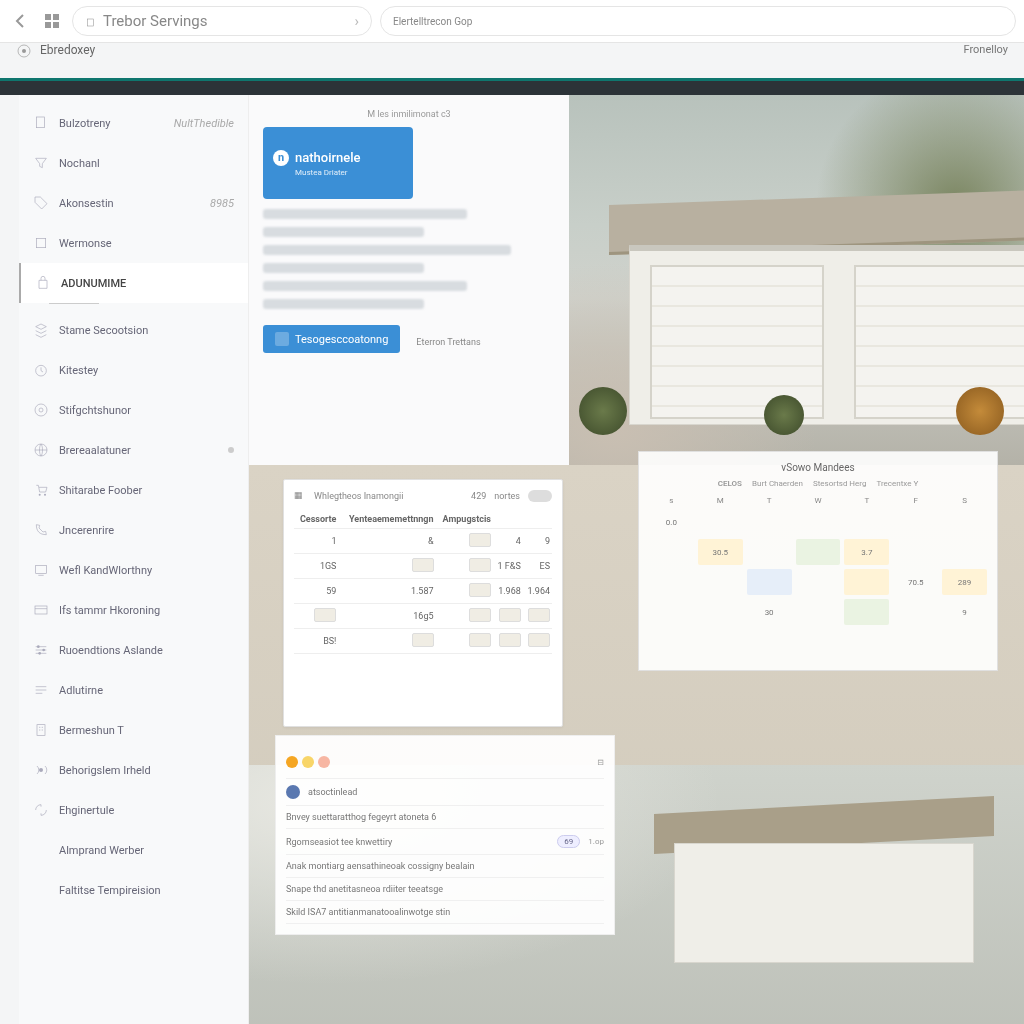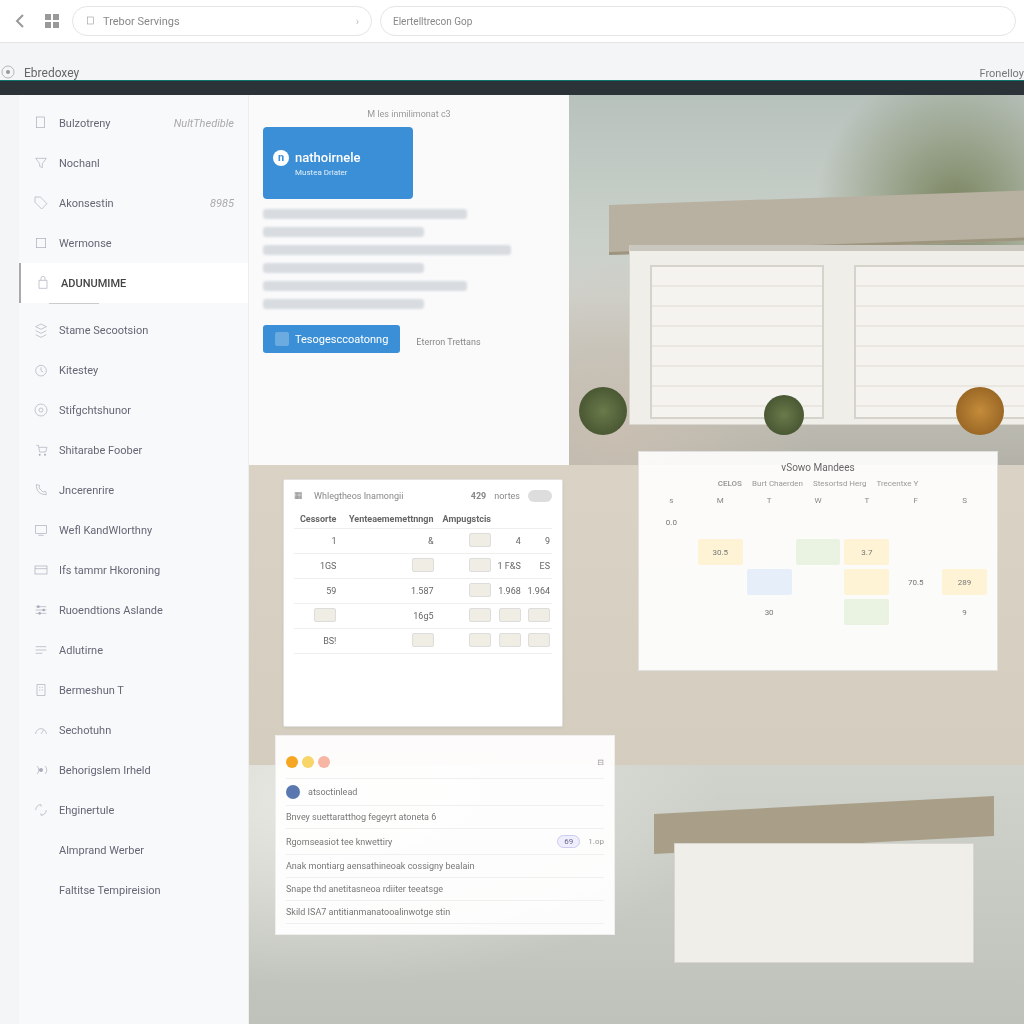--- a/index.html
+++ b/index.html
@@ -7,7 +7,7 @@
 .topbar{height:43px;display:flex;align-items:center;padding:0 8px;gap:8px;background:#fff;border-bottom:1px solid #e5e5e5;}
 .back{width:24px;height:24px;display:flex;align-items:center;justify-content:center;color:#999;}
 .menu-dot{width:24px;height:24px;display:flex;align-items:center;justify-content:center;color:#999;}
-.searchbox{flex:1;height:30px;background:#fff;border:1px solid #e5e5e5;border-radius:16px;display:flex;align-items:center;padding:0 12px;gap:6px;color:#888;font-size:11px;max-width:300px;}
+.searchbox{flex:1;height:30px;background:#fff;border:1px solid #e5e5e5;border-radius:16px;display:flex;align-items:center;padding:0 12px;gap:6px;color:#888;font-size:15px;max-width:300px;}
 .searchbox .caret{margin-left:auto;color:#bbb;}
 .secondbox{flex:2;height:30px;background:#fff;border:1px solid #e5e5e5;border-radius:16px;display:flex;align-items:center;padding:0 12px;gap:6px;color:#888;font-size:10px;}
 .titlebar{height:38px;display:flex;align-items:flex-end;padding:0 0;gap:8px;background:#f4f5f6;border-bottom:1px solid #0f766e;}

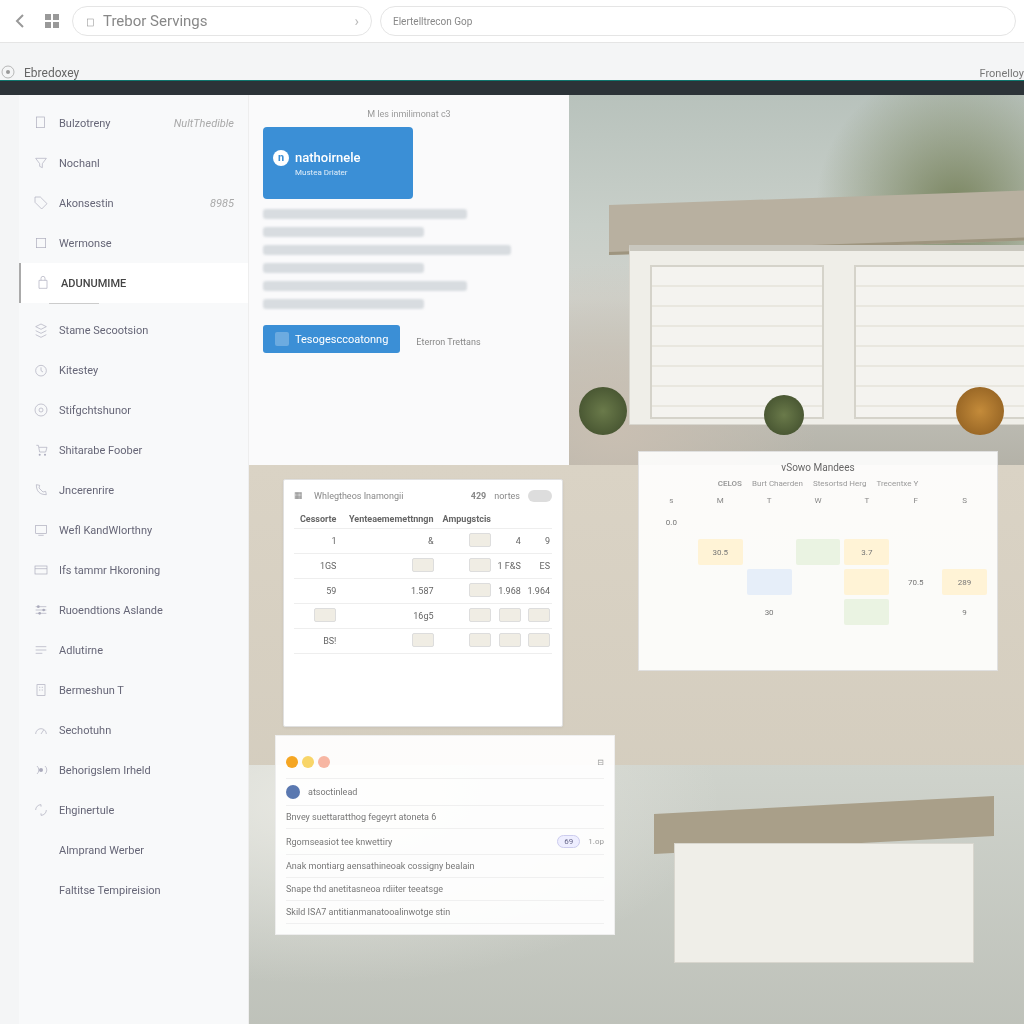--- a/index.html
+++ b/index.html
@@ -10,7 +10,7 @@
 .searchbox{flex:1;height:30px;background:#fff;border:1px solid #e5e5e5;border-radius:16px;display:flex;align-items:center;padding:0 12px;gap:6px;color:#888;font-size:15px;max-width:300px;}
 .searchbox .caret{margin-left:auto;color:#bbb;}
 .secondbox{flex:2;height:30px;background:#fff;border:1px solid #e5e5e5;border-radius:16px;display:flex;align-items:center;padding:0 12px;gap:6px;color:#888;font-size:10px;}
-.titlebar{height:38px;display:flex;align-items:flex-end;padding:0 0;gap:8px;background:#f4f5f6;border-bottom:1px solid #0f766e;}
+.titlebar{height:38px;display:flex;align-items:flex-start;padding:0 16px;gap:8px;background:#f4f5f6;border-bottom:3px solid #0f766e;}
 .titlebar .brand{font-size:12px;color:#666;}
 .titlebar .spacer{flex:1;}
 .titlebar .right{font-size:11px;color:#777;}

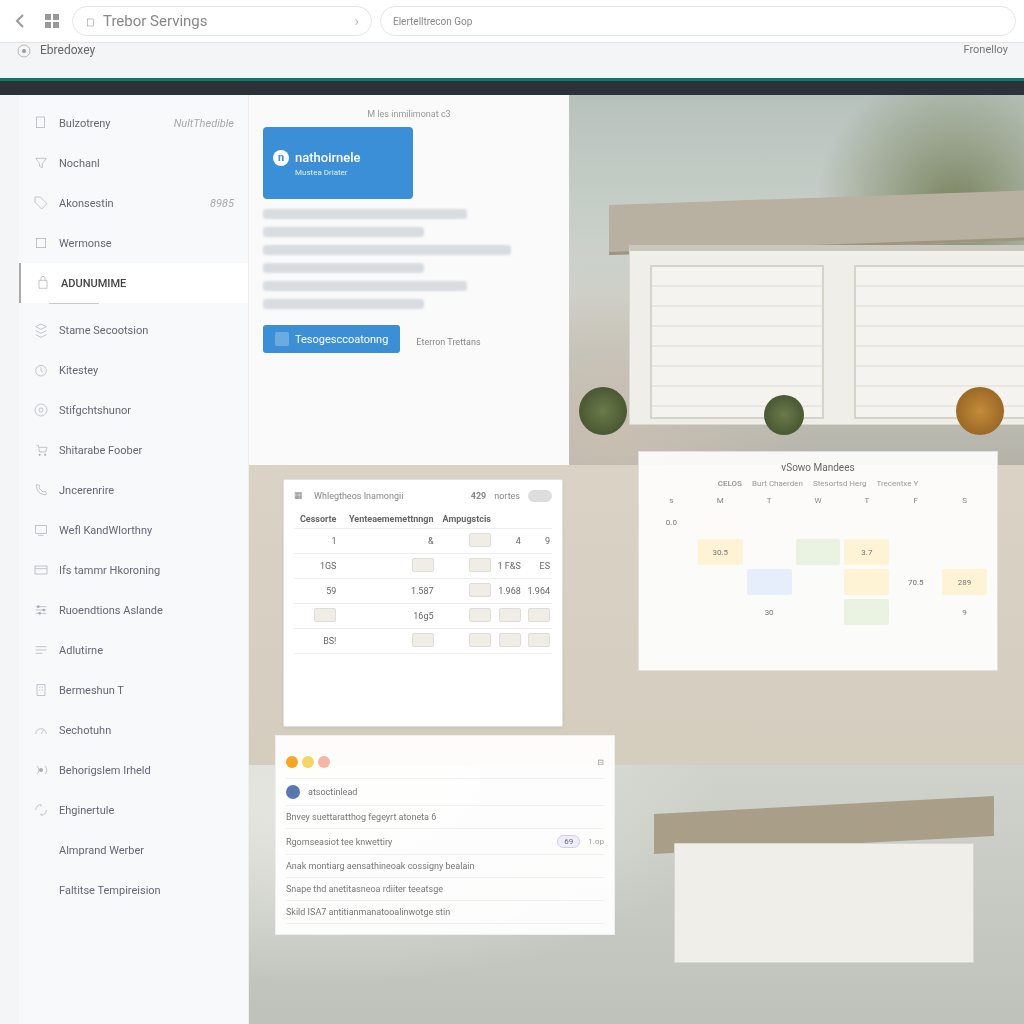--- a/index.html
+++ b/index.html
@@ -197,6 +197,16 @@
       <div class="sb-item">
         <span class="ico">
           <svg viewBox="0 0 24 24">
+            <circle cx="12" cy="12" r="9" stroke="currentColor" fill="none"></circle>
+            <path d="M3 12h18M12 3c3 3 3 15 0 18M12 3c-3 3-3 15 0 18" stroke="currentColor" fill="none"></path>
+          </svg>
+        </span>
+        <span class="lbl">Brereaalatuner</span>
+        <span style="width:6px;height:6px;border-radius:50%;background:#ccc;"></span>
+      </div>
+      <div class="sb-item">
+        <span class="ico">
+          <svg viewBox="0 0 24 24">
             <path d="M5 5h3l2 10h9l2-7H9" stroke="currentColor" fill="none"></path>
             <circle cx="10" cy="19" r="1.5" fill="currentColor"></circle>
             <circle cx="18" cy="19" r="1.5" fill="currentColor"></circle>

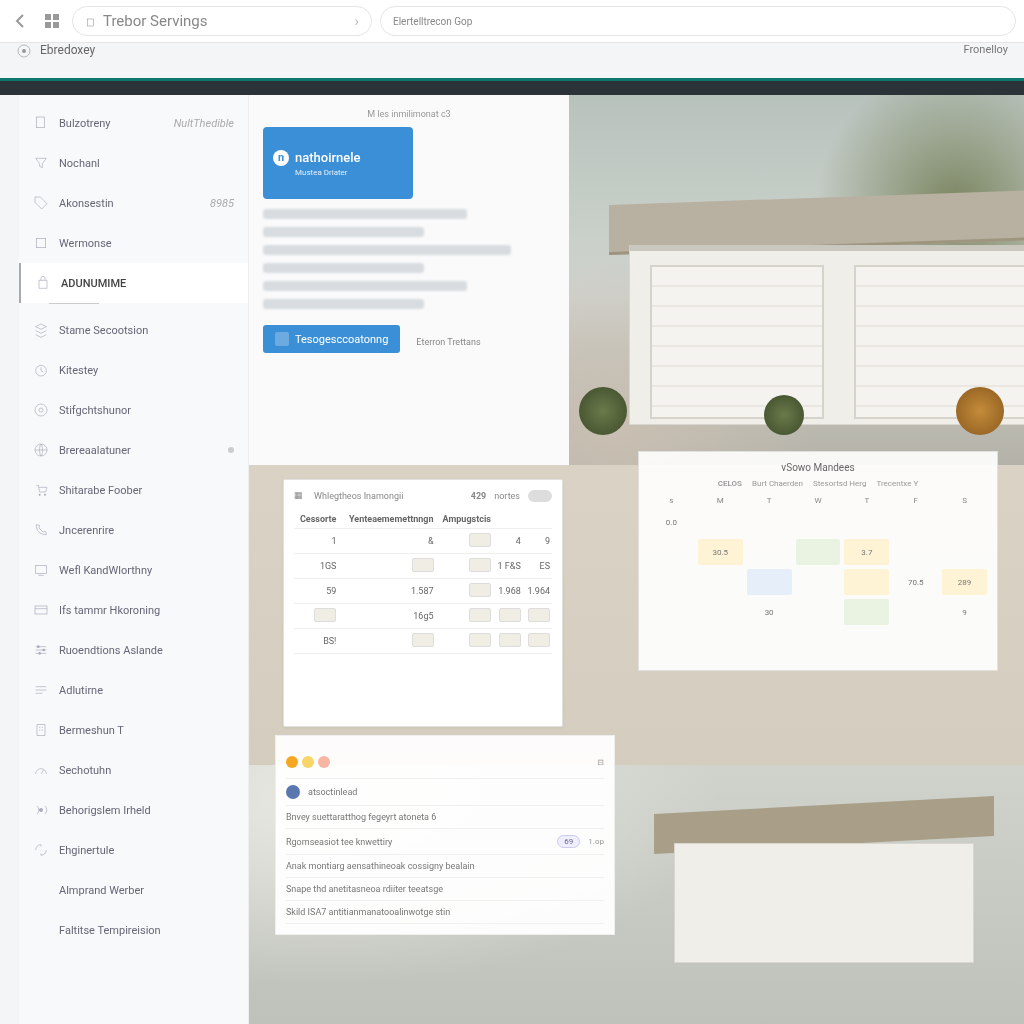--- a/index.html
+++ b/index.html
@@ -348,7 +348,7 @@
         <div class="shdr">
           <span style="width:12px;height:12px;">▦</span>
           <span>Whlegtheos Inamongii</span>
-          <span style="margin-left:auto;font-weight:bold;">429</span>
+          <span style="margin-left:auto;">429</span>
           <span>nortes</span>
           <span class="tog"></span>
         </div>

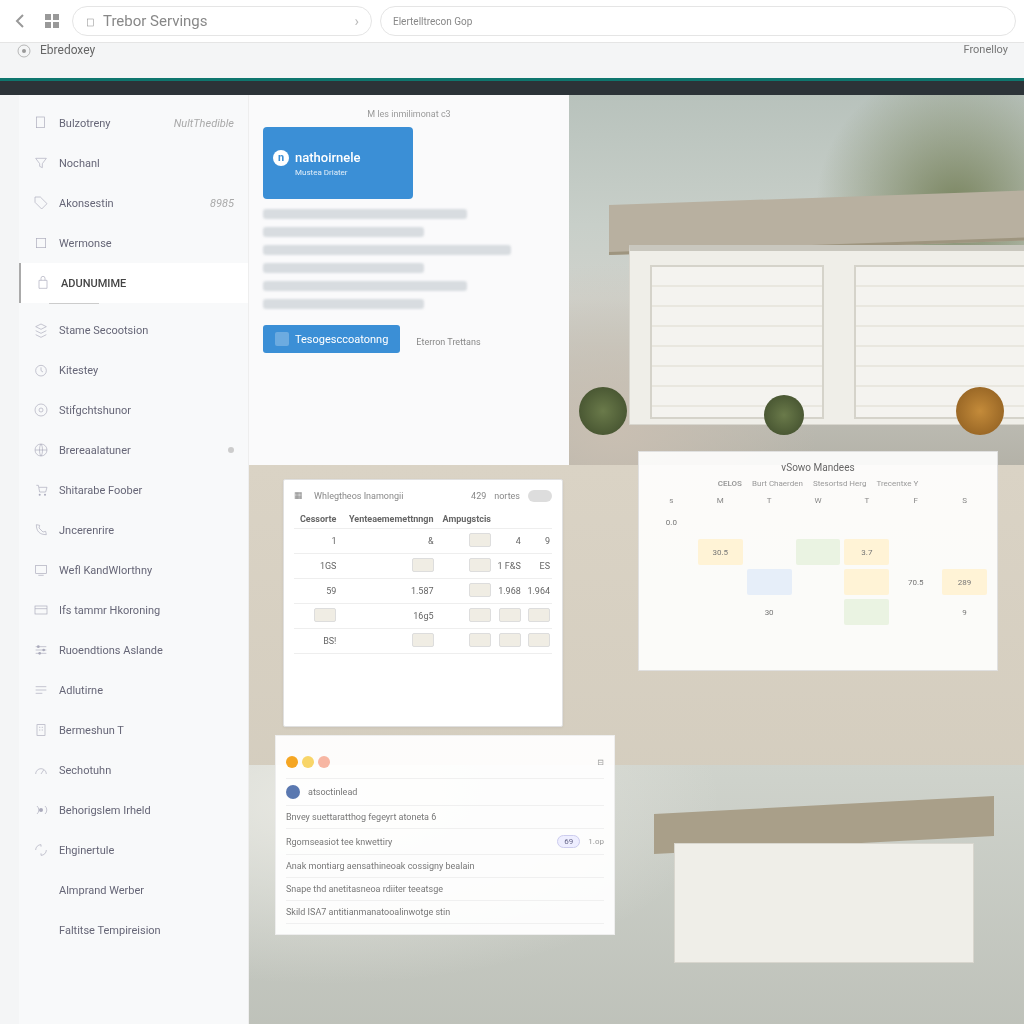--- a/index.html
+++ b/index.html
@@ -271,15 +271,6 @@
       <div class="sb-item">
         <span class="ico">
           <svg viewBox="0 0 24 24">
-            <path d="M4 18a8 8 0 0116 0" stroke="currentColor" fill="none"></path>
-            <path d="M12 18l4-6" stroke="currentColor"></path>
-          </svg>
-        </span>
-        <span class="lbl">Sechotuhn</span>
-      </div>
-      <div class="sb-item">
-        <span class="ico">
-          <svg viewBox="0 0 24 24">
             <circle cx="12" cy="12" r="3" fill="currentColor"></circle>
             <path d="M6 6a8 8 0 010 12M18 6a8 8 0 010 12" stroke="currentColor" fill="none"></path>
           </svg>

